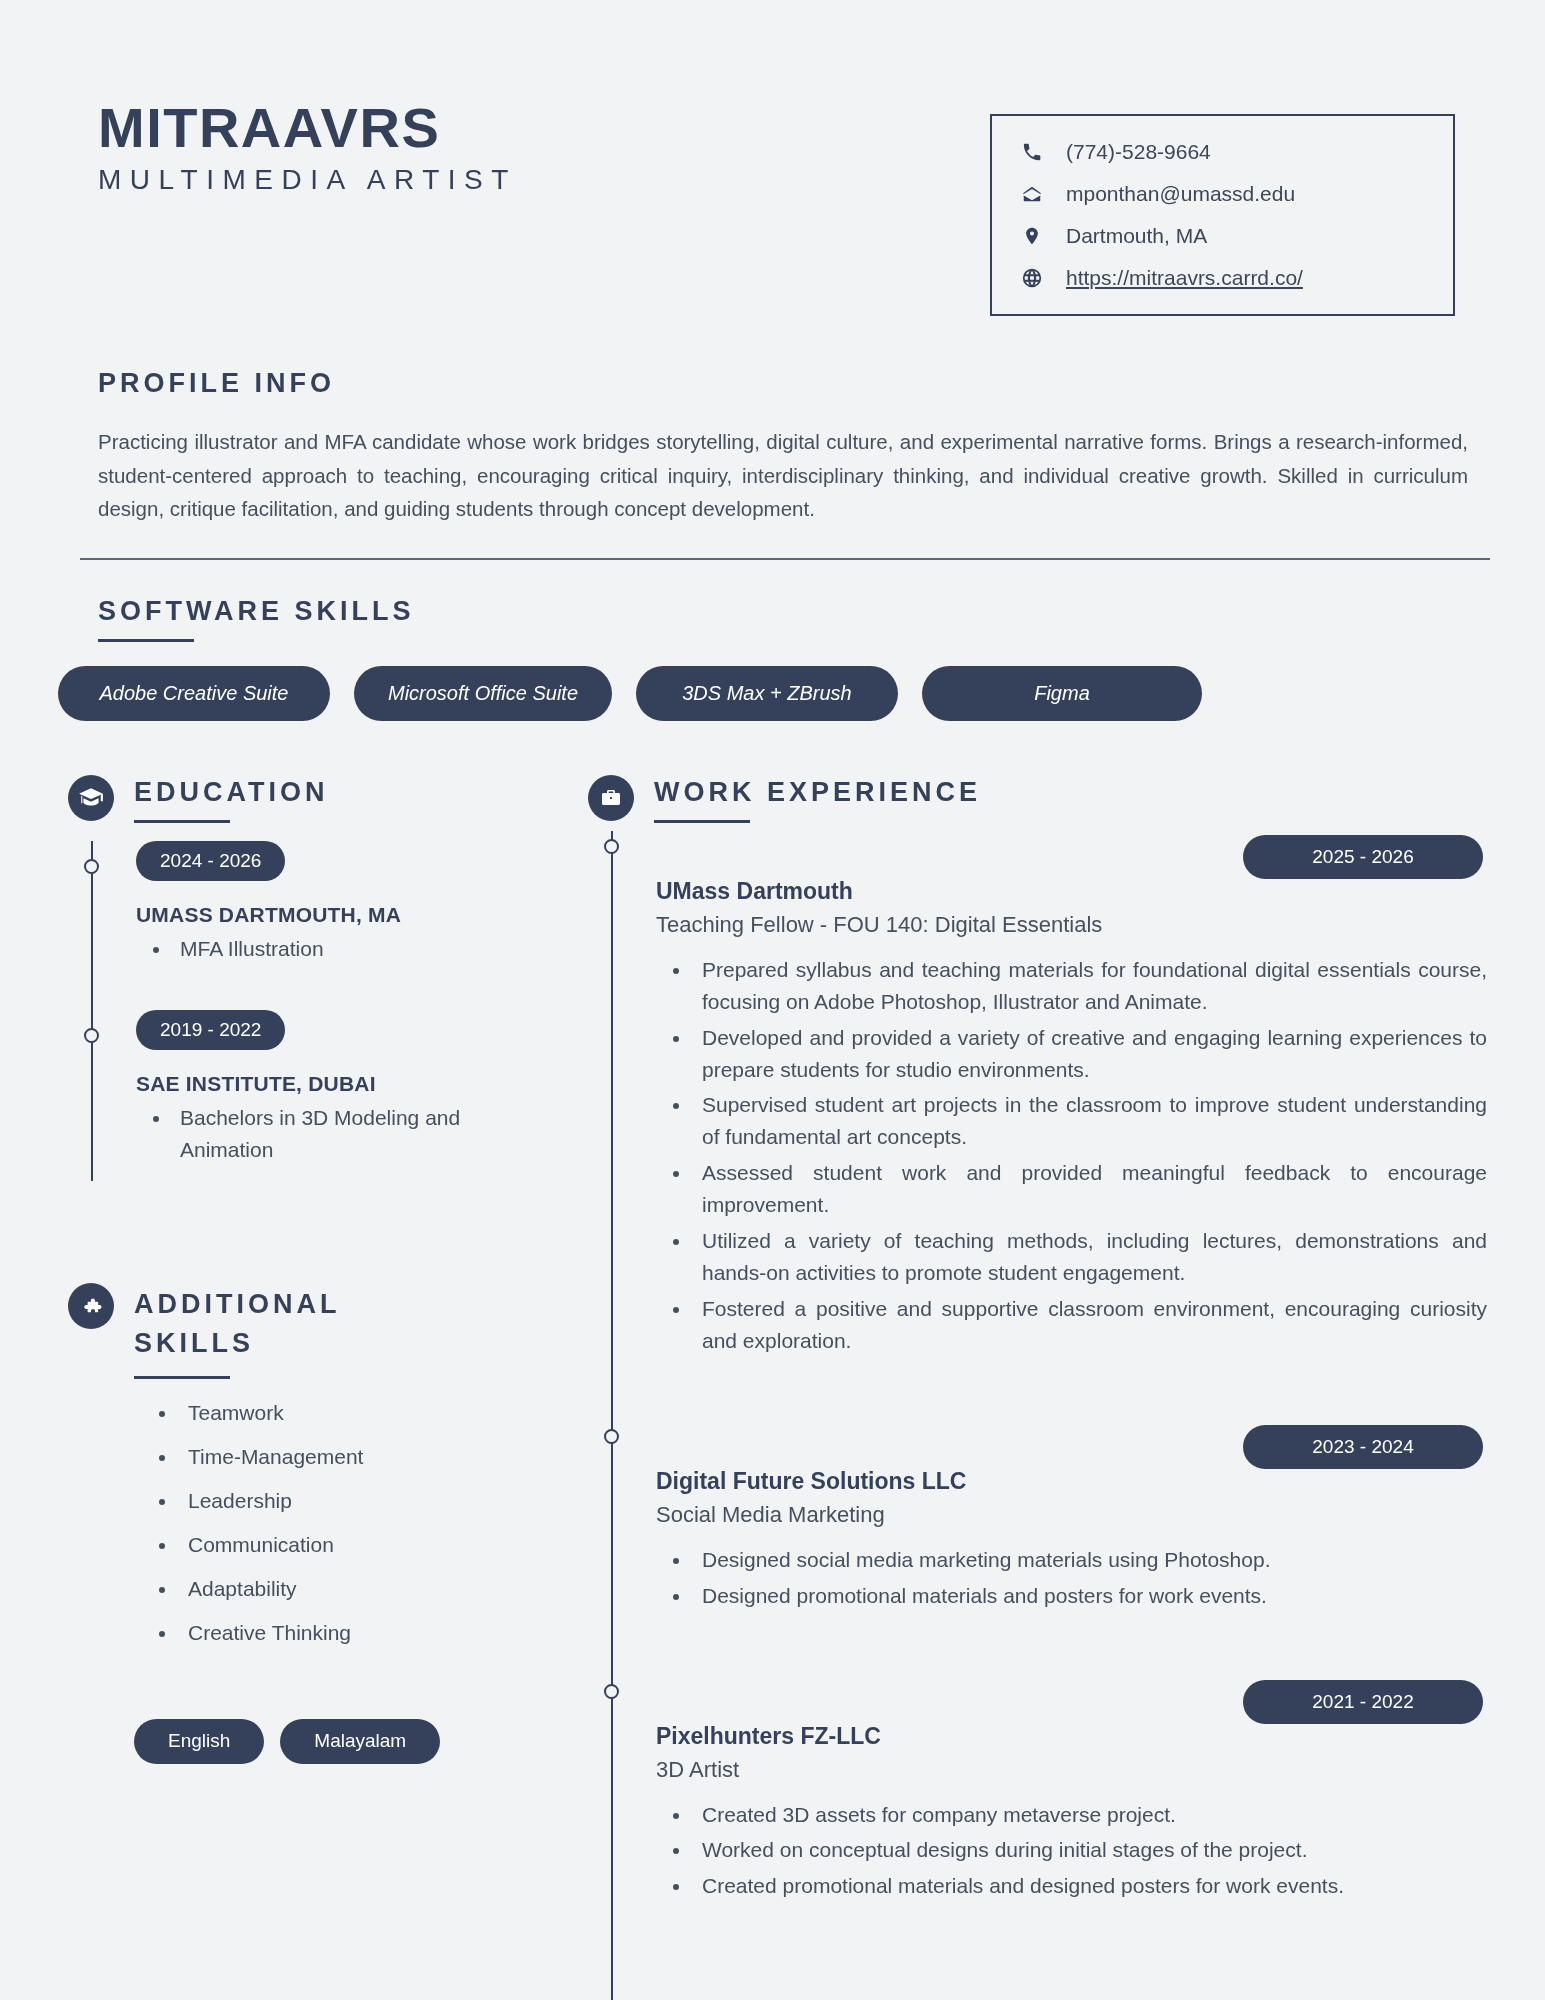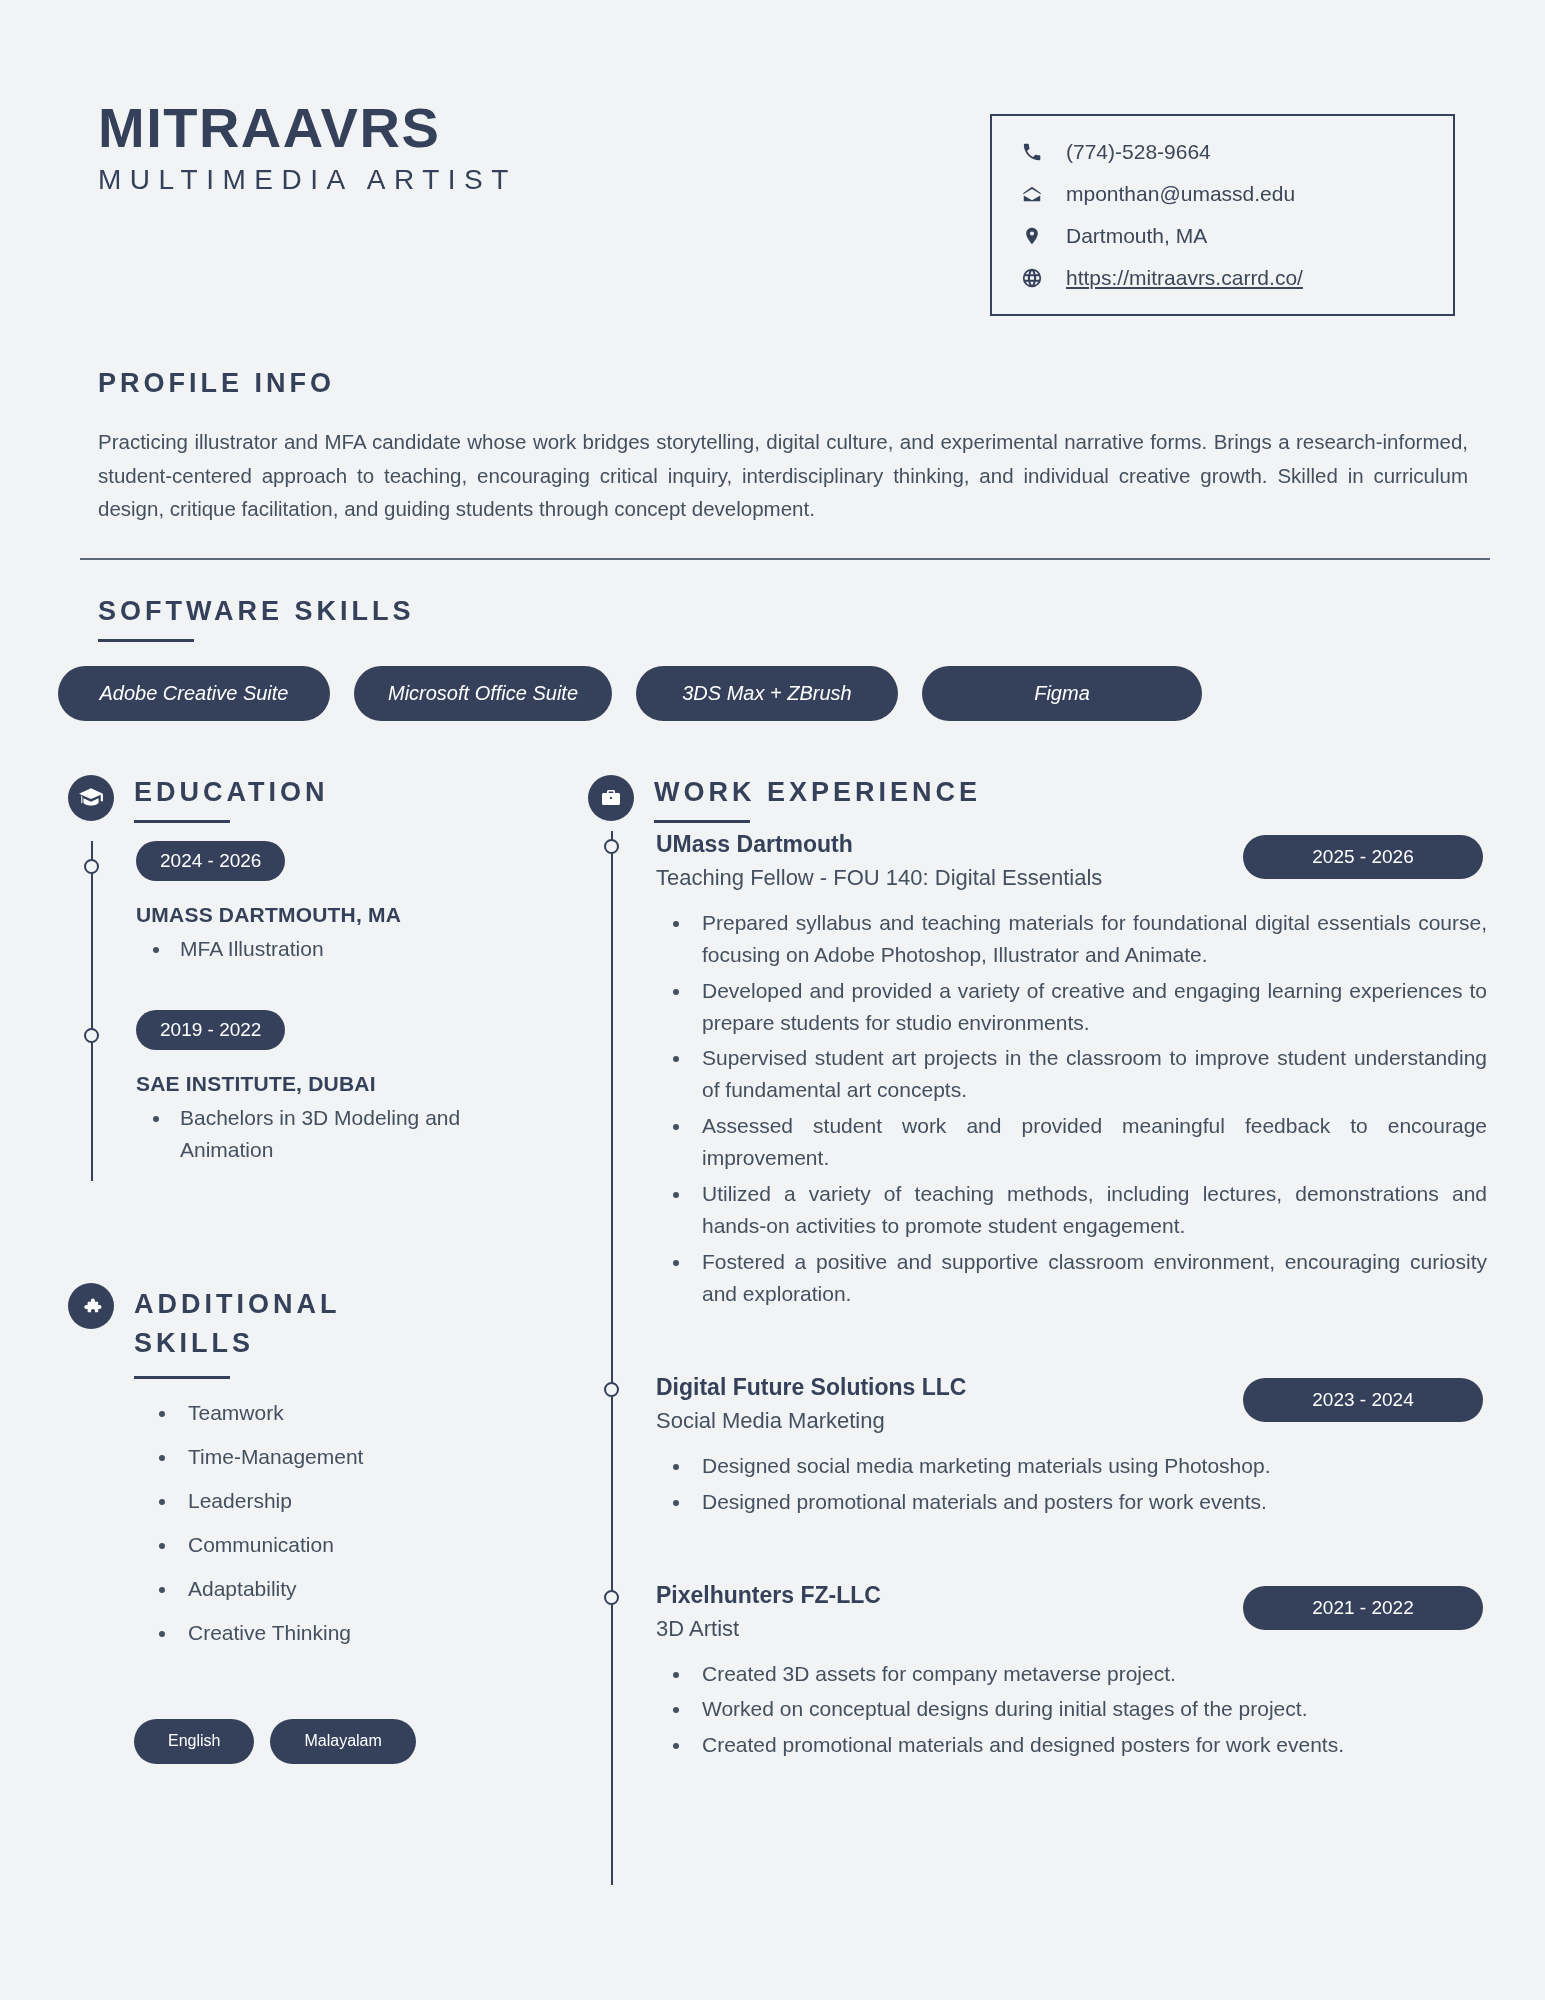--- a/index.html
+++ b/index.html
@@ -310,6 +310,7 @@
     font-size: 23px;
     font-weight: bold;
     color: var(--navy);
+    margin-top: 47px;
   }
   .job-role {
     font-size: 22px;

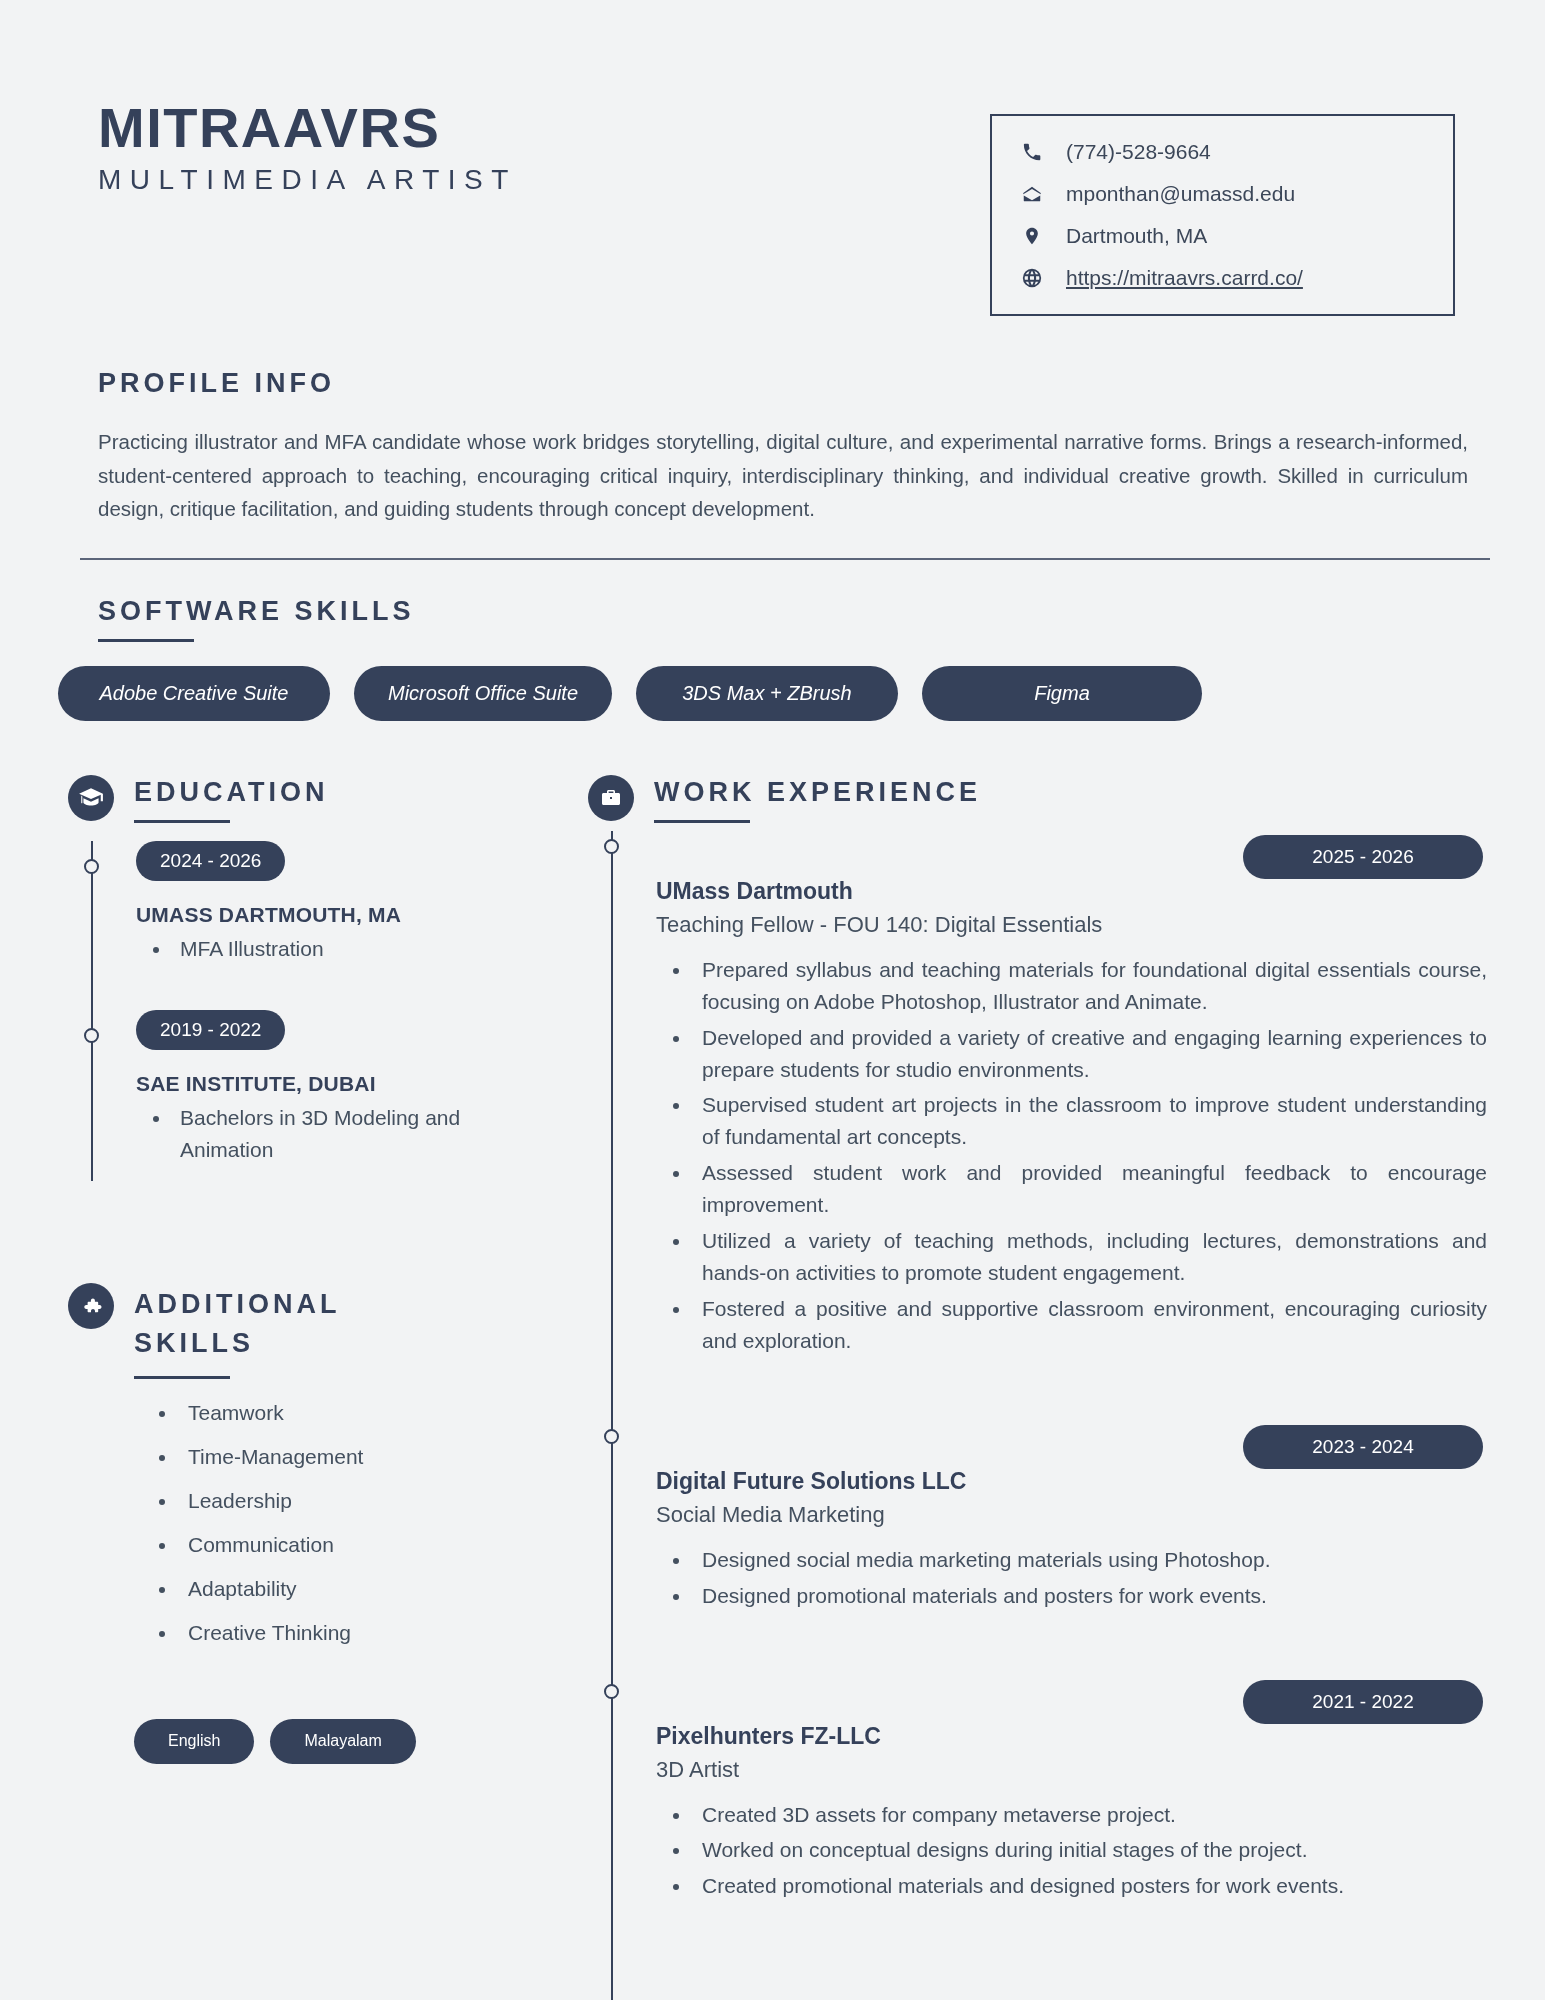--- a/index.html
+++ b/index.html
@@ -279,7 +279,7 @@
     background: var(--navy);
     color: #fff;
     border-radius: 26px;
-    font-size: 16px;
+    font-size: 19px;
     height: 45px;
     display: flex;
     align-items: center;

